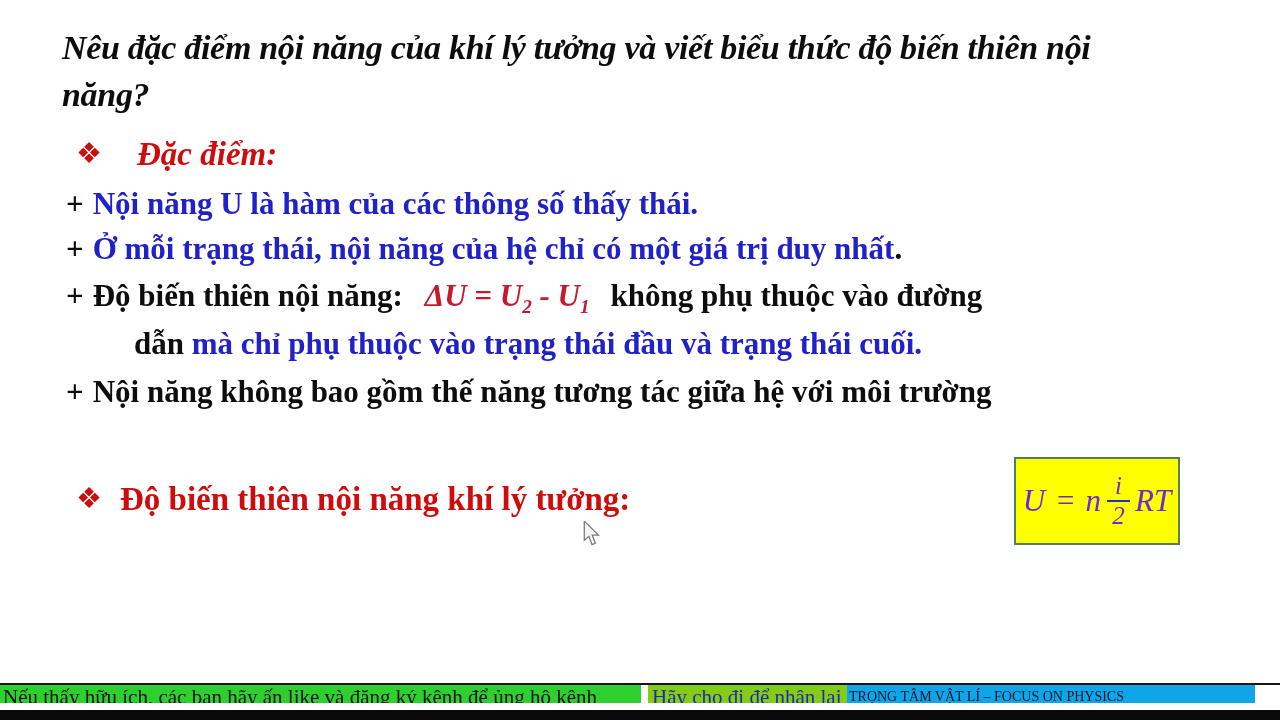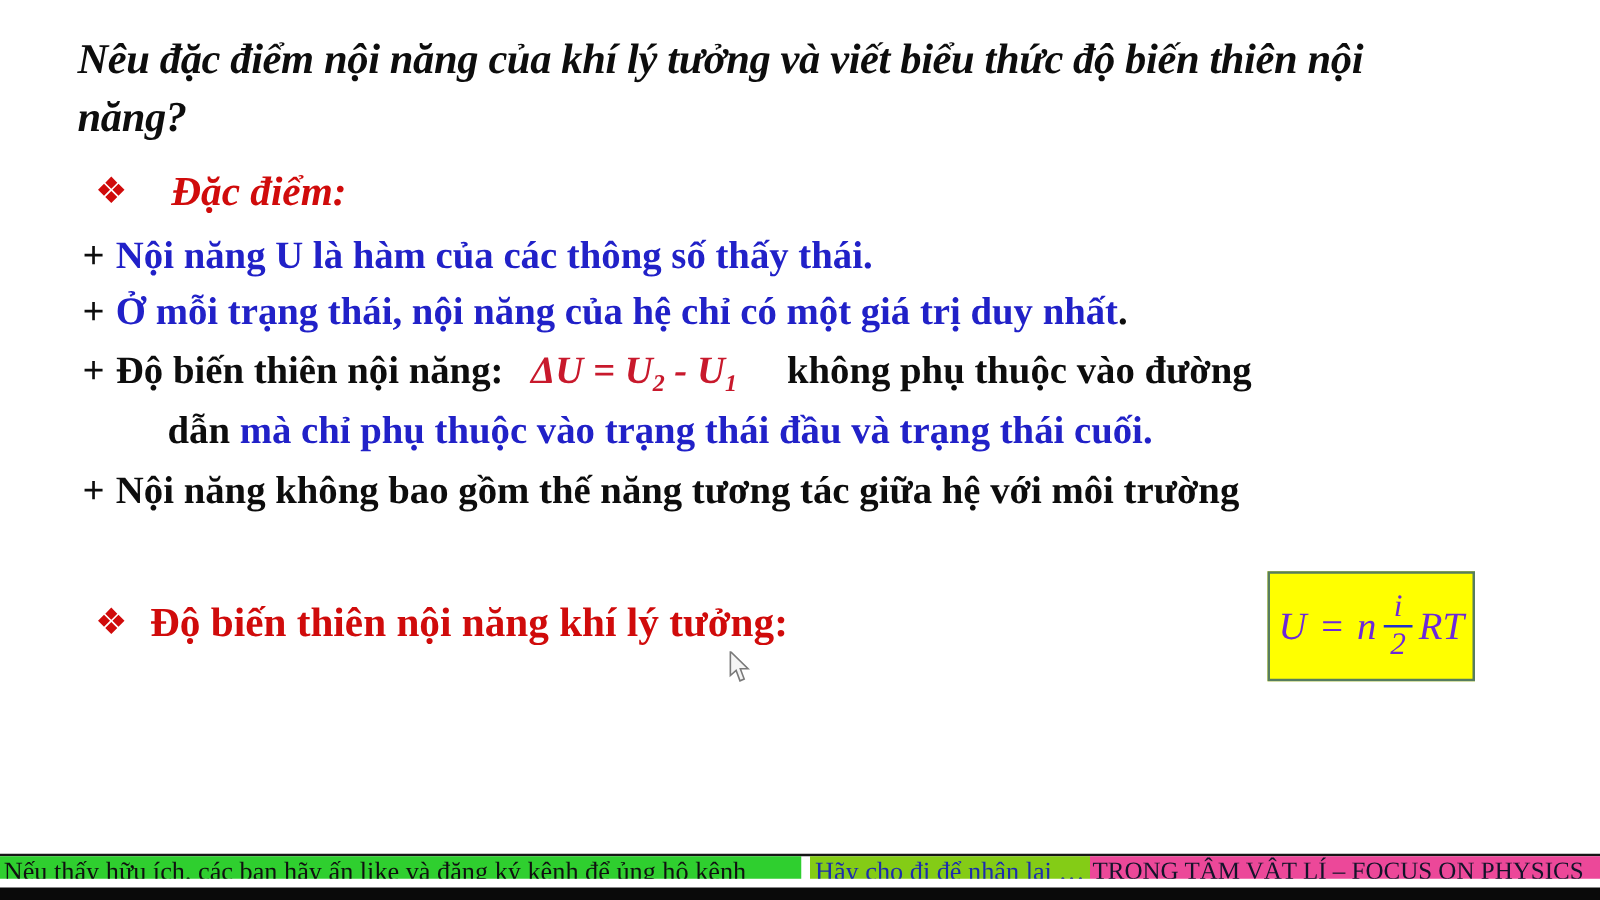--- a/index.html
+++ b/index.html
@@ -32,7 +32,7 @@
   .blue { color:#2121c8; }
   .rf {
     color:#c8192c; font-style:italic;
-    margin-left:22px; margin-right:40px;
+    margin-left:22px; margin-right:21px;
   }
   .rf sub { font-size:0.62em; }
   .p1 { left:66px; top:186px; }

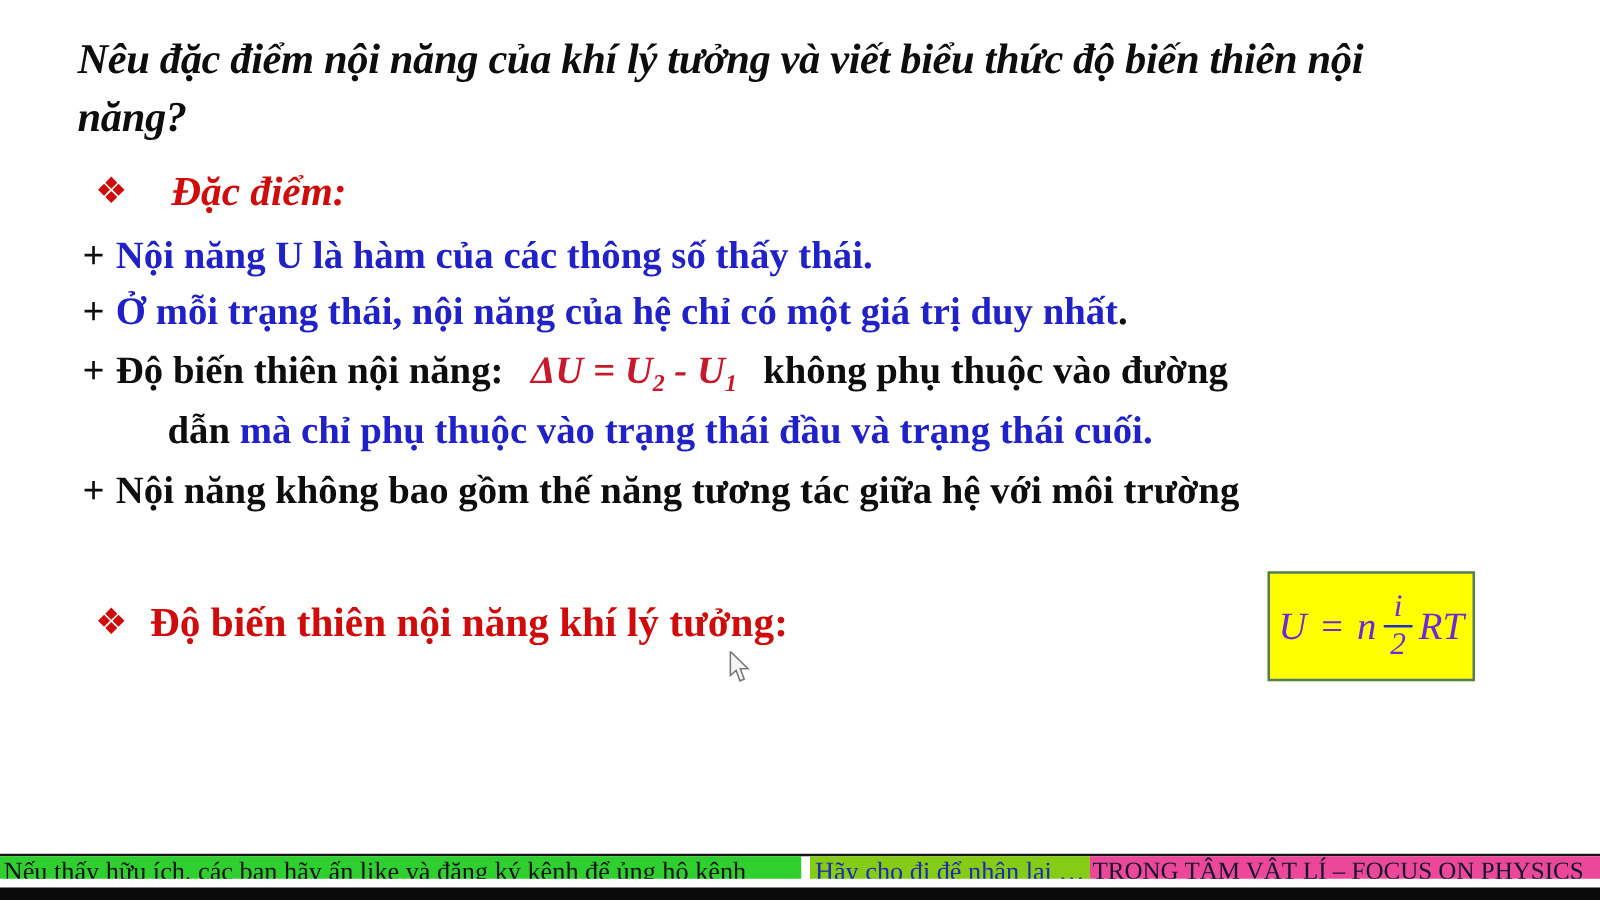--- a/index.html
+++ b/index.html
@@ -64,8 +64,8 @@
                 color:#101010; text-decoration:underline; text-decoration-color:#2233cc; }
   .fseg-mid   { left:648px; width:224px; background:#84cc16; padding-left:4px;
                 color:#1c2bb0; text-decoration:underline; text-decoration-color:#2233cc; }
-  .fseg-right { left:872px; width:408px; background:#ec4899; padding-left:2px;
-                color:#14142a; font-size:20px; }
+  .fseg-right { left:847px; width:408px; background:#0ea5e9; padding-left:2px;
+                color:#14142a; font-size:14px; }
   .bottom-bar { position:absolute; left:0; top:710px; width:1280px; height:10px; background:#0a0a0a; }
 </style>
 </head>

